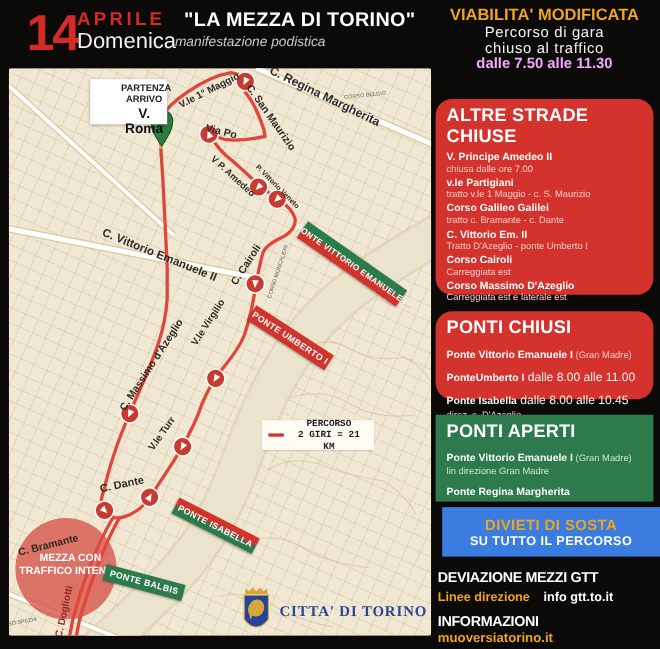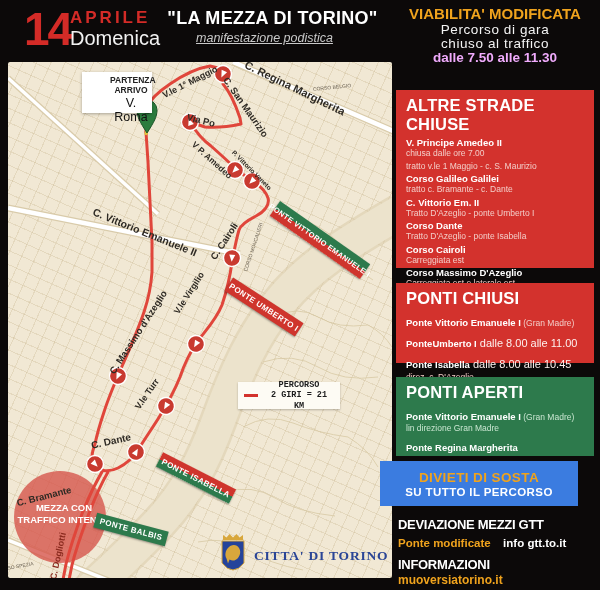--- a/index.html
+++ b/index.html
@@ -13,7 +13,7 @@
   .hdr-month{position:absolute;left:70px;top:8px;font-size:17px;font-weight:bold;color:#d42b27;letter-spacing:3px;}
   .hdr-weekday{position:absolute;left:70px;top:27px;font-size:20px;color:#f2f2f2;}
   .hdr-title{position:absolute;left:155px;top:8px;width:235px;text-align:center;font-size:18px;font-weight:bold;color:#fff;letter-spacing:.3px;}
-  .hdr-sub{position:absolute;left:147px;top:31px;width:235px;text-align:center;font-size:12.5px;font-style:italic;color:#c9c9c9;text-decoration:underline;}
+  .hdr-sub{position:absolute;left:159px;top:31px;width:235px;font-size:12.5px;font-style:italic;color:#c9c9c9;}
   .via-title{position:absolute;left:396px;top:5px;width:198px;text-align:center;font-size:15px;font-weight:bold;color:#f0a31d;}
   .via-l1{position:absolute;left:396px;top:22px;width:198px;text-align:center;font-size:13.5px;color:#f4f4f4;letter-spacing:.6px;}
   .via-l2{position:absolute;left:396px;top:36px;width:198px;text-align:center;font-size:13.5px;color:#f4f4f4;letter-spacing:.6px;}

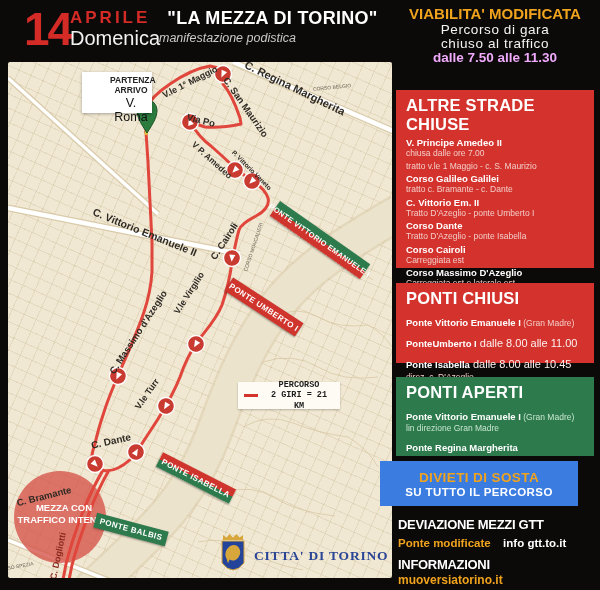--- a/index.html
+++ b/index.html
@@ -37,7 +37,7 @@
   #startbox{position:absolute;left:74px;top:10px;width:70px;height:41px;background:#fff;z-index:6;
     text-align:center;padding-top:3px;box-shadow:0 1px 3px rgba(0,0,0,.3);padding-left:28px;}
   #startbox .s1{font-size:8.5px;font-weight:bold;color:#222;line-height:1.2;}
-  #startbox .s2{font-size:12.5px;font-weight:normal;color:#111;margin-top:1px;}
+  #startbox .s2{font-size:12.5px;font-weight:bold;color:#111;margin-top:1px;}
   #legend{position:absolute;left:230px;top:320px;width:102px;height:27px;background:#fdfbf4;z-index:6;
     display:flex;align-items:center;padding:0 6px;box-shadow:0 1px 2px rgba(0,0,0,.25);}
   #legend .dash{width:14px;height:3px;background:#d3322d;margin-right:6px;flex:0 0 auto;}

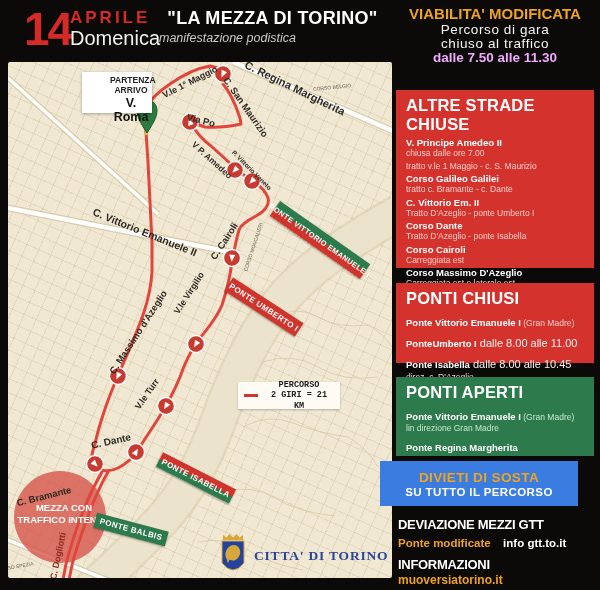--- a/index.html
+++ b/index.html
@@ -51,7 +51,7 @@
   
   .panel{position:absolute;left:396px;width:198px;padding:6px 10px;color:#fff;}
   .panel h2{margin:0 0 4px;font-size:16.5px;font-weight:bold;letter-spacing:.2px;color:#fff;}
-  .p-red{background:#d3322d;}
+  .p-red{background:#d3322d;border-radius:15px;}
   .p-green{background:#2d7a4c;}
   .item{margin-bottom:3px;line-height:1.14;}
   .nm{font-size:9.5px;font-weight:bold;color:#fff;}

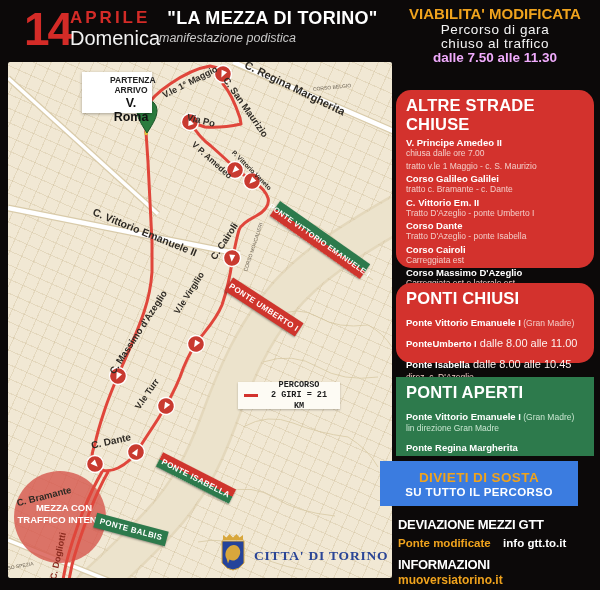--- a/index.html
+++ b/index.html
@@ -235,6 +235,7 @@
         <div class="dt">chiusa dalle ore 7.00</div>
       </div>
     <div class="item">
+        <div class="nm">v.le Partigiani</div>
         <div class="dt">tratto v.le 1 Maggio - c. S. Maurizio</div>
       </div>
     <div class="item">

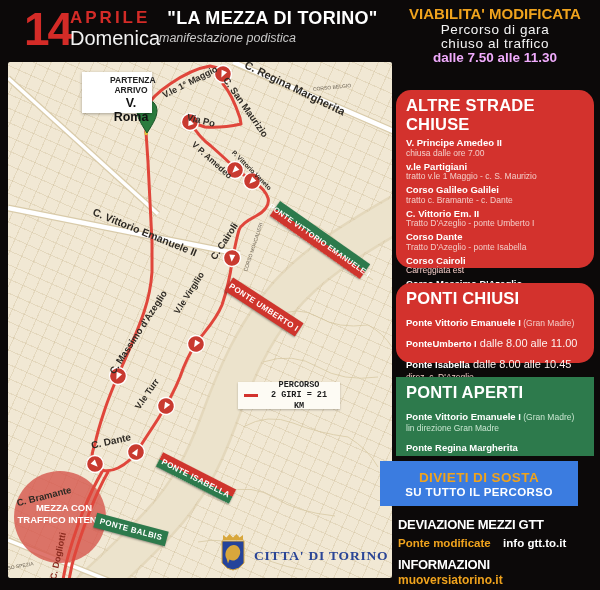--- a/index.html
+++ b/index.html
@@ -247,10 +247,6 @@
         <div class="dt">Tratto D'Azeglio - ponte Umberto I</div>
       </div>
     <div class="item">
-        <div class="nm">Corso Dante</div>
-        <div class="dt">Tratto D'Azeglio - ponte Isabella</div>
-      </div>
-    <div class="item">
         <div class="nm">Corso Cairoli</div>
         <div class="dt">Carreggiata est</div>
       </div>

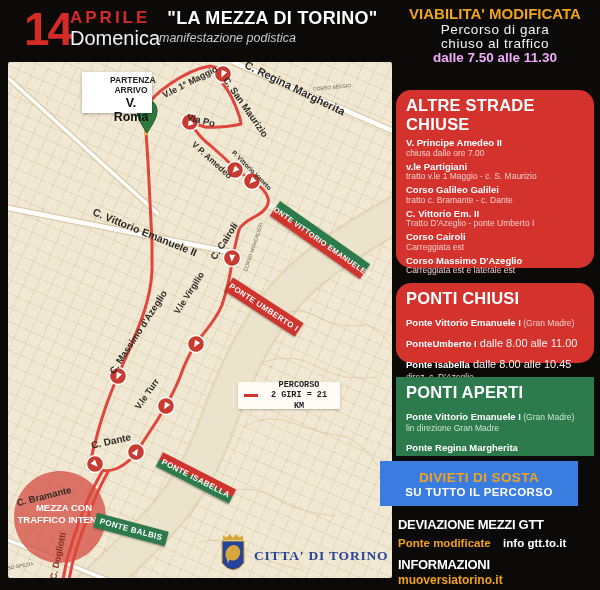--- a/index.html
+++ b/index.html
@@ -61,7 +61,7 @@
   .dt{font-size:8.5px;color:#f3cdc8;}
   .dt-gn{font-size:8.5px;color:#c9e6d1;}
   .dt:empty,.dt-gn:empty,.sfx-lt:empty,.sfx-wt:empty,.sfx-gn:empty{display:none;}
-  #panel-divieti{position:absolute;left:380px;top:461px;width:198px;height:45px;background:#3b7ce0;
+  #panel-divieti{position:absolute;left:402px;top:461px;width:198px;height:45px;background:#3b7ce0;
     display:flex;flex-direction:column;align-items:center;justify-content:center;}
   #panel-divieti .d1{font-size:13.5px;font-weight:bold;color:#f0a31d;letter-spacing:.4px;}
   #panel-divieti .d2{font-size:11.5px;font-weight:bold;color:#fff;letter-spacing:.4px;margin-top:1px;}

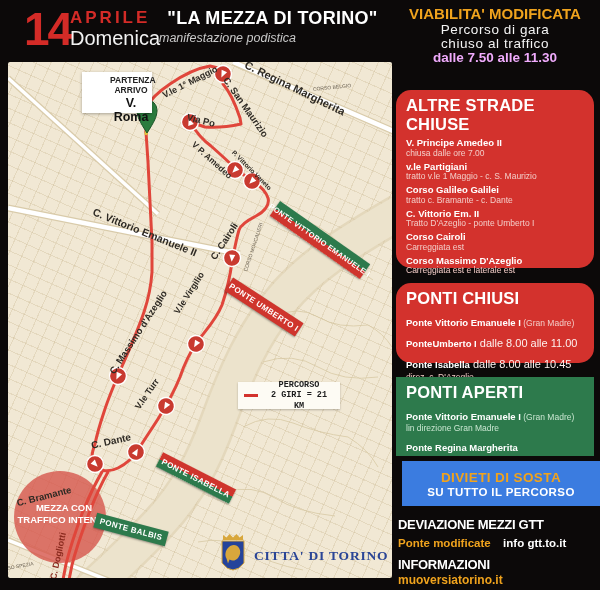--- a/index.html
+++ b/index.html
@@ -290,7 +290,7 @@
   <div id="footer">
     <div class="f-title">DEVIAZIONE MEZZI GTT</div>
     <div class="f-row">
-      <span class="f-orange">Ponte modificate</span>
+      <span class="f-orange">Linee direzione</span>
       <span class="f-white">info gtt.to.it</span>
     </div>
     <div class="f-title2">INFORMAZIONI</div>

